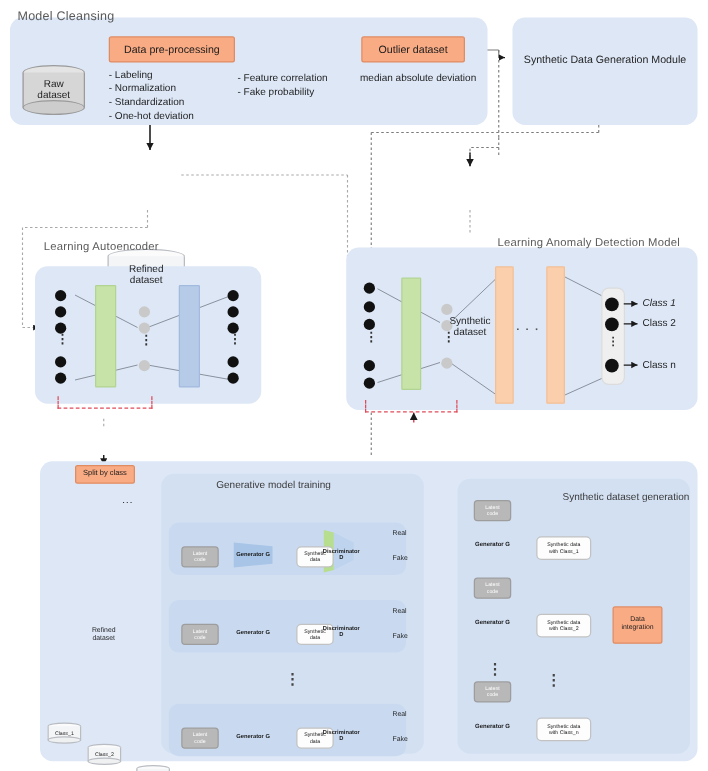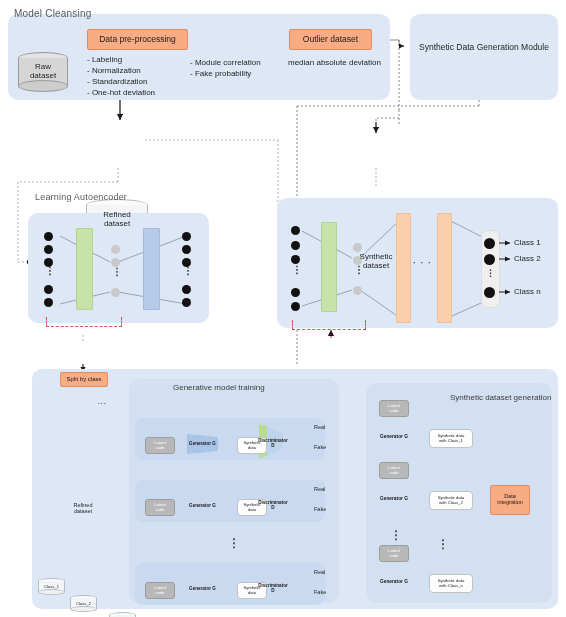--- a/index.html
+++ b/index.html
@@ -174,7 +174,7 @@
   <div class="abs plaintxt" style="left:87px;top:77px;font-size:8px;">-   Standardization</div>
   <div class="abs plaintxt" style="left:87px;top:88px;font-size:8px;">-   One-hot deviation</div>
 
-  <div class="abs plaintxt" style="left:190px;top:58px;font-size:8px;">-   Module correlation</div>
+  <div class="abs plaintxt" style="left:190px;top:58px;font-size:8px;">-   Feature correlation</div>
   <div class="abs plaintxt" style="left:190px;top:69px;font-size:8px;">-   Fake probability</div>
 
   <div class="abs plaintxt" style="left:288px;top:58px;font-size:8px;">median absolute deviation</div>

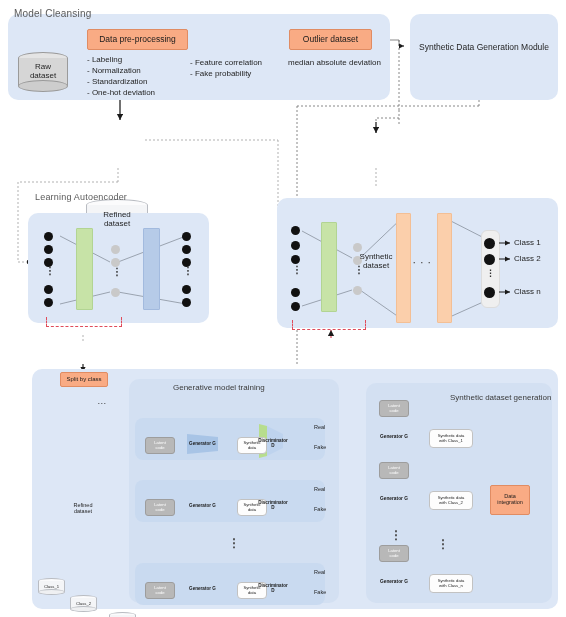--- a/index.html
+++ b/index.html
@@ -241,6 +241,7 @@
   </div>
 
   <div class="abs panel" style="left:277px;top:198px;width:281px;height:130px;"></div>
+  <div class="abs sectitle" style="left:398px;top:189px;font-size:9px;">Learning Anomaly Detection Model</div>
 
   <svg width="566" height="617">
     <g stroke="#7d8590" stroke-width="0.7" fill="none">

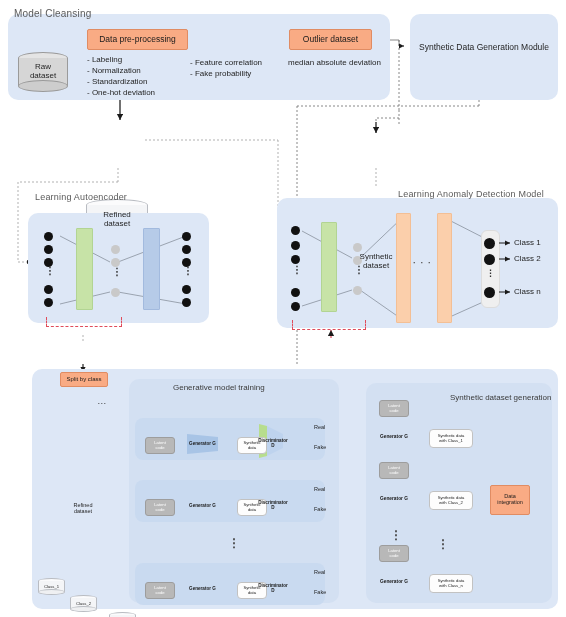--- a/index.html
+++ b/index.html
@@ -283,7 +283,7 @@
     <path d="M499,259 L510,259" stroke="#1a1a1a" stroke-width="1" marker-end="url(#arS)"></path>
     <path d="M499,292 L510,292" stroke="#1a1a1a" stroke-width="1" marker-end="url(#arS)"></path>
   </svg>
-  <div class="abs plaintxt" style="left:514px;top:238px;font-size:8px;">Class 1</div>
+  <div class="abs plaintxt" style="left:514px;top:238px;font-size:8px;font-style:italic;">Class 1</div>
   <div class="abs plaintxt" style="left:514px;top:254px;font-size:8px;">Class 2</div>
   <div class="abs plaintxt" style="left:514px;top:287px;font-size:8px;">Class n</div>
 

